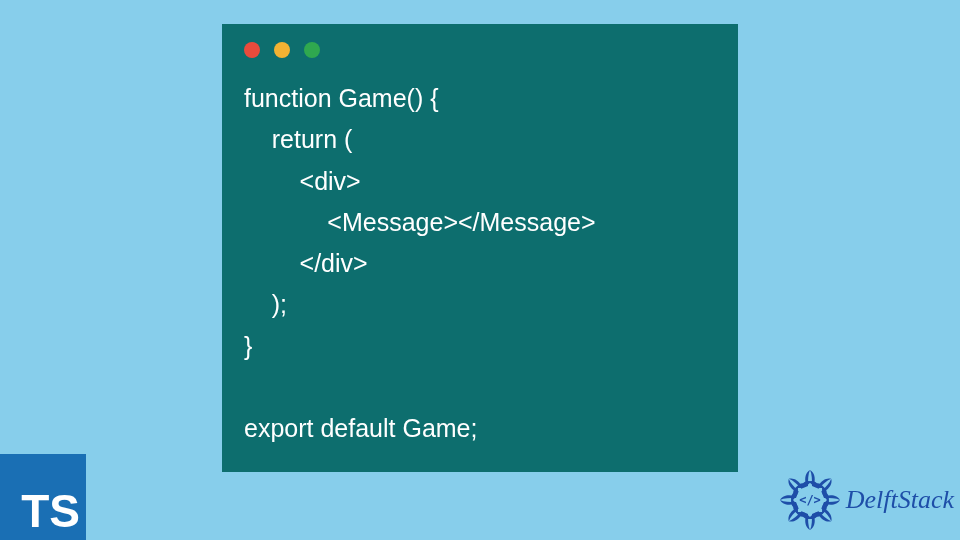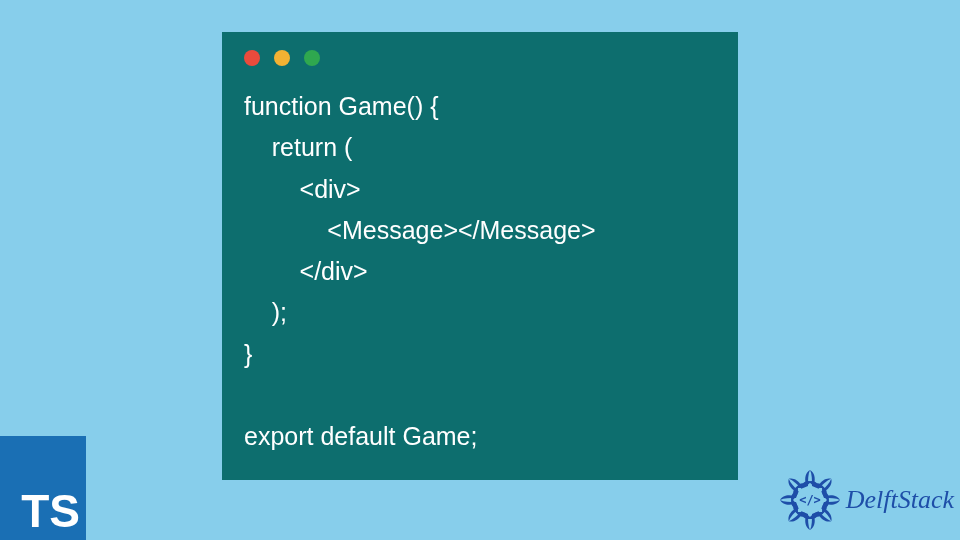--- a/index.html
+++ b/index.html
@@ -14,7 +14,7 @@
   .code-window {
     position: absolute;
     left: 222px;
-    top: 32px;
+    top: 24px;
     width: 516px;
     height: 448px;
     background: #0d6e6e;

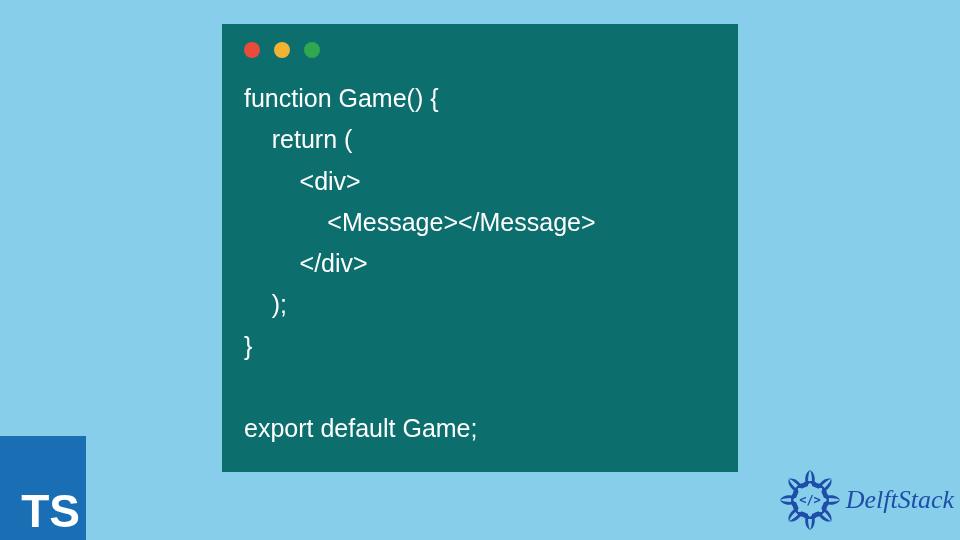--- a/index.html
+++ b/index.html
@@ -45,7 +45,7 @@
     left: 0;
     bottom: 0;
     width: 86px;
-    height: 104px;
+    height: 86px;
     background: #1a6fb4;
     color: #ffffff;
     display: flex;

